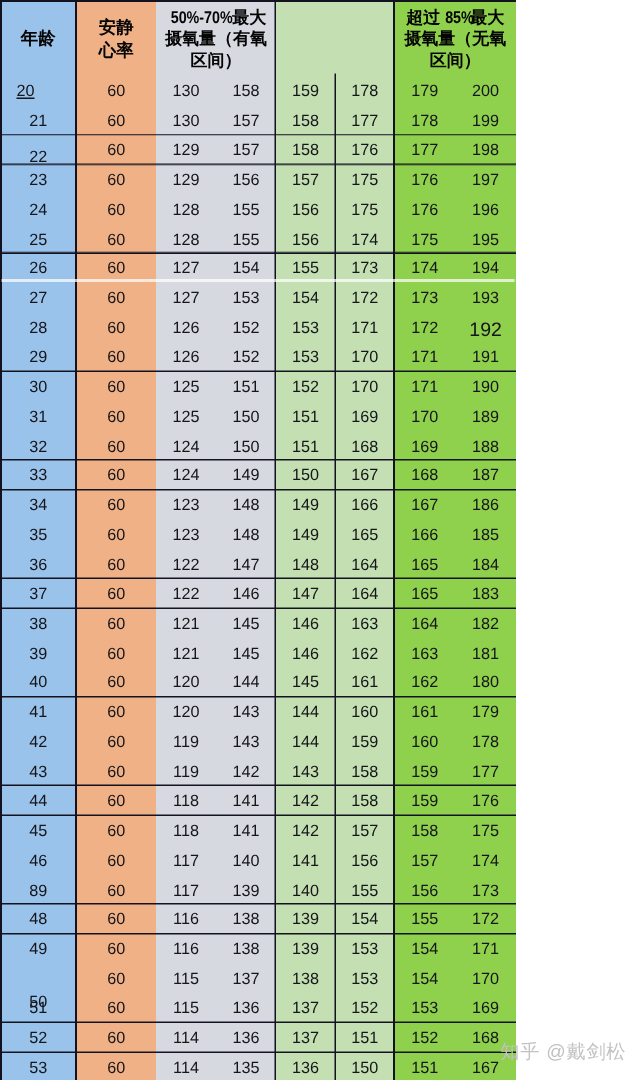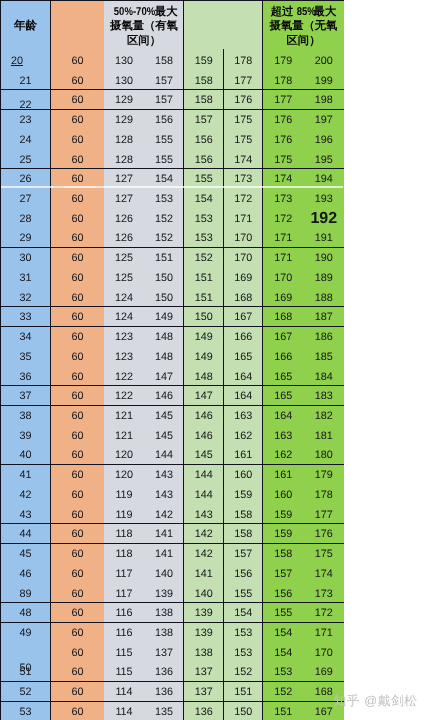--- a/index.html
+++ b/index.html
@@ -39,6 +39,10 @@
       <div class="hdr" style="left:0px;top:18.9px;width:51px;font-size:11.6px;line-height:14.6px;">
         <span class="hdrline">年龄</span>
       </div>
+      <div class="hdr" style="left:51px;top:10.8px;width:53px;font-size:11.6px;line-height:15.4px;">
+        <span class="hdrline">安静</span>
+        <span class="hdrline">心率</span>
+      </div>
       <div class="hdr" style="left:104px;top:4.6px;width:80px;font-size:11.3px;line-height:14.7px;">
         <span class="hdrline"><span class="lat">50%-70%</span>最大</span>
         <span class="hdrline">摄氧量（有氧</span>

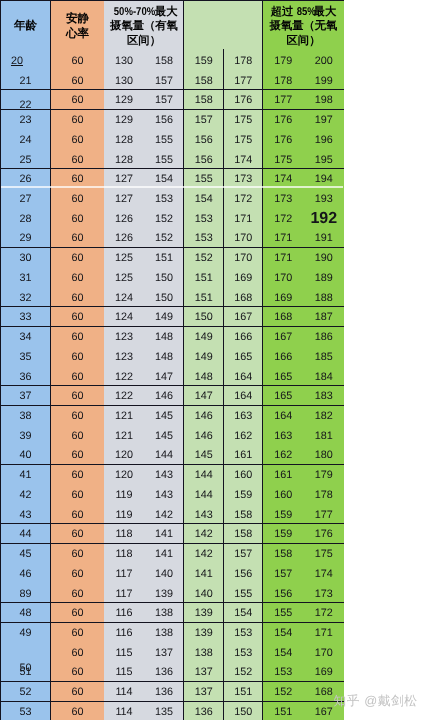--- a/index.html
+++ b/index.html
@@ -266,7 +266,7 @@
       <div class="num" style="left:263px;top:209.24px;width:40.5px;height:19.73px;font-size:10.8px;">
         <span>172</span>
       </div>
-      <div class="num" style="left:303.5px;top:209.24px;width:40.5px;height:19.73px;font-size:16px;font-weight:bold;">
+      <div class="num" style="left:303.5px;top:209.24px;width:40.5px;height:19.73px;font-size:13px;">
         <span>192</span>
       </div>
       <div class="num" style="left:0px;top:228.97px;width:51px;height:19.73px;font-size:10.8px;">

